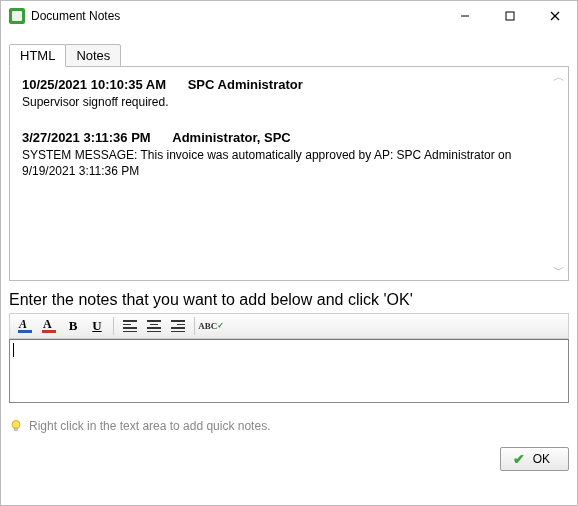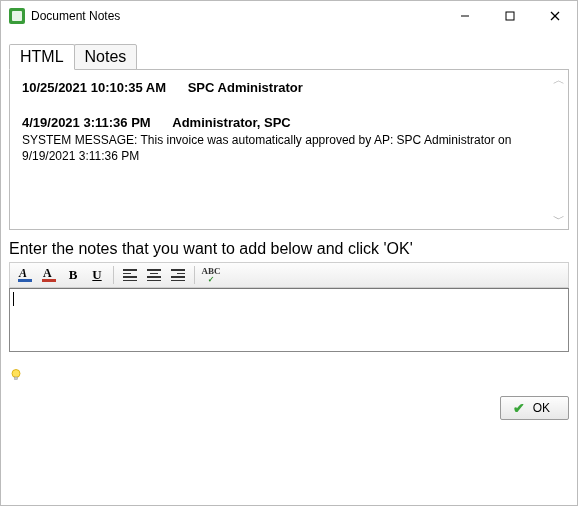--- a/index.html
+++ b/index.html
@@ -70,7 +70,7 @@
   }
   .tab {
     padding: 3px 10px;
-    font-size: 16px;
+    font-size: 13px;
     border: 1px solid #bcbcbc;
     background: #f6f6f6;
     position: relative;

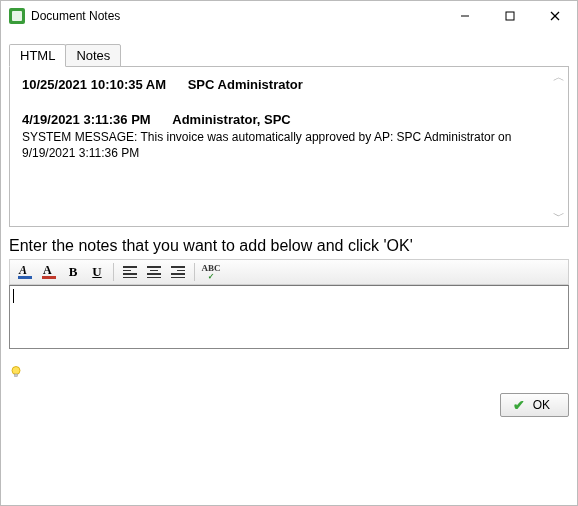--- a/index.html
+++ b/index.html
@@ -87,7 +87,7 @@
   }
   .tabpanel {
     border: 1px solid #bcbcbc;
-    height: 161px;
+    height: 215px;
     background: #fff;
     position: relative;
     z-index: 1;

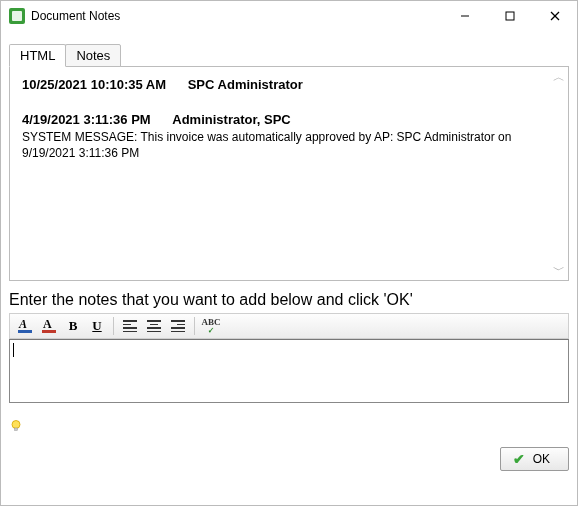--- a/index.html
+++ b/index.html
@@ -290,6 +290,7 @@
             <span class="ts">10/25/2021 10:10:35 AM</span>
             <span class="au">SPC Administrator</span>
           </div>
+          <div class="note-body">Supervisor signoff required.</div>
         </div>
         <div class="note">
           <div class="note-head">

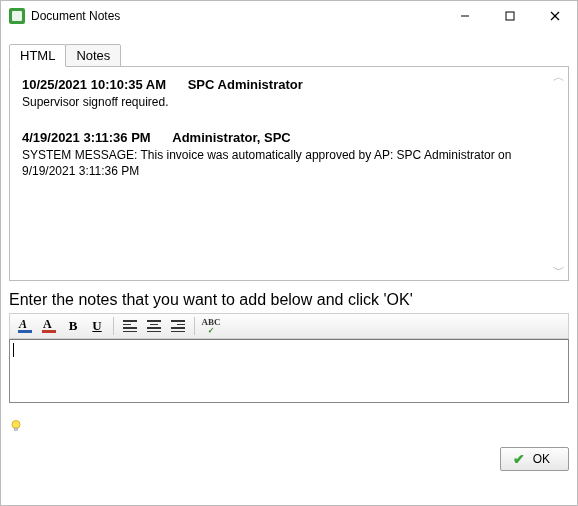--- a/index.html
+++ b/index.html
@@ -294,7 +294,7 @@
         </div>
         <div class="note">
           <div class="note-head">
-            <span class="ts">4/19/2021 3:11:36 PM</span>
+            <span class="ts">3/27/2021 3:11:36 PM</span>
             <span class="au">Administrator, SPC</span>
           </div>
           <div class="note-body">SYSTEM MESSAGE: This invoice was automatically approved by AP: SPC Administrator on 9/19/2021 3:11:36 PM</div>

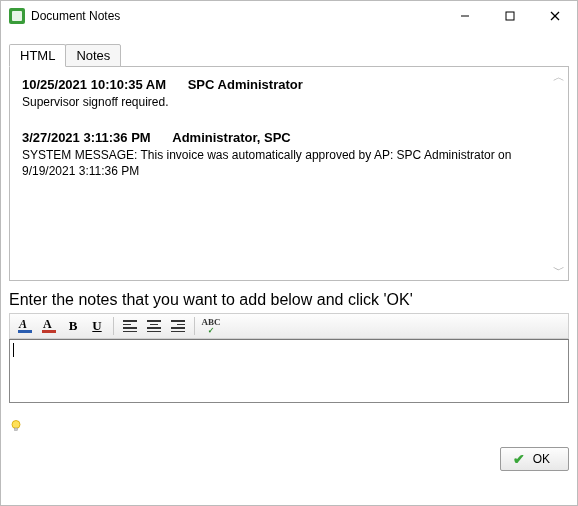--- a/index.html
+++ b/index.html
@@ -192,7 +192,7 @@
     font-weight: bold;
     color: #333;
     display: flex;
-    flex-direction: column;
+    flex-direction: row;
     align-items: center;
     line-height: 1;
     font-family: Liberation Serif, serif;

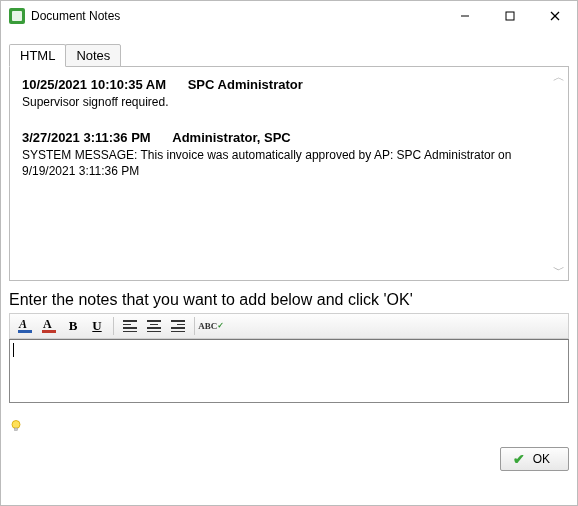--- a/index.html
+++ b/index.html
@@ -373,6 +373,7 @@
         <rect x="5.5" y="9" width="3" height="2.5" fill="#c9c9c9" stroke="#999" stroke-width="0.5"></rect>
       </svg>
     </span>
+    <span>Right click in the text area to add quick notes.</span>
   </div>
 
   <div class="btnbar">

